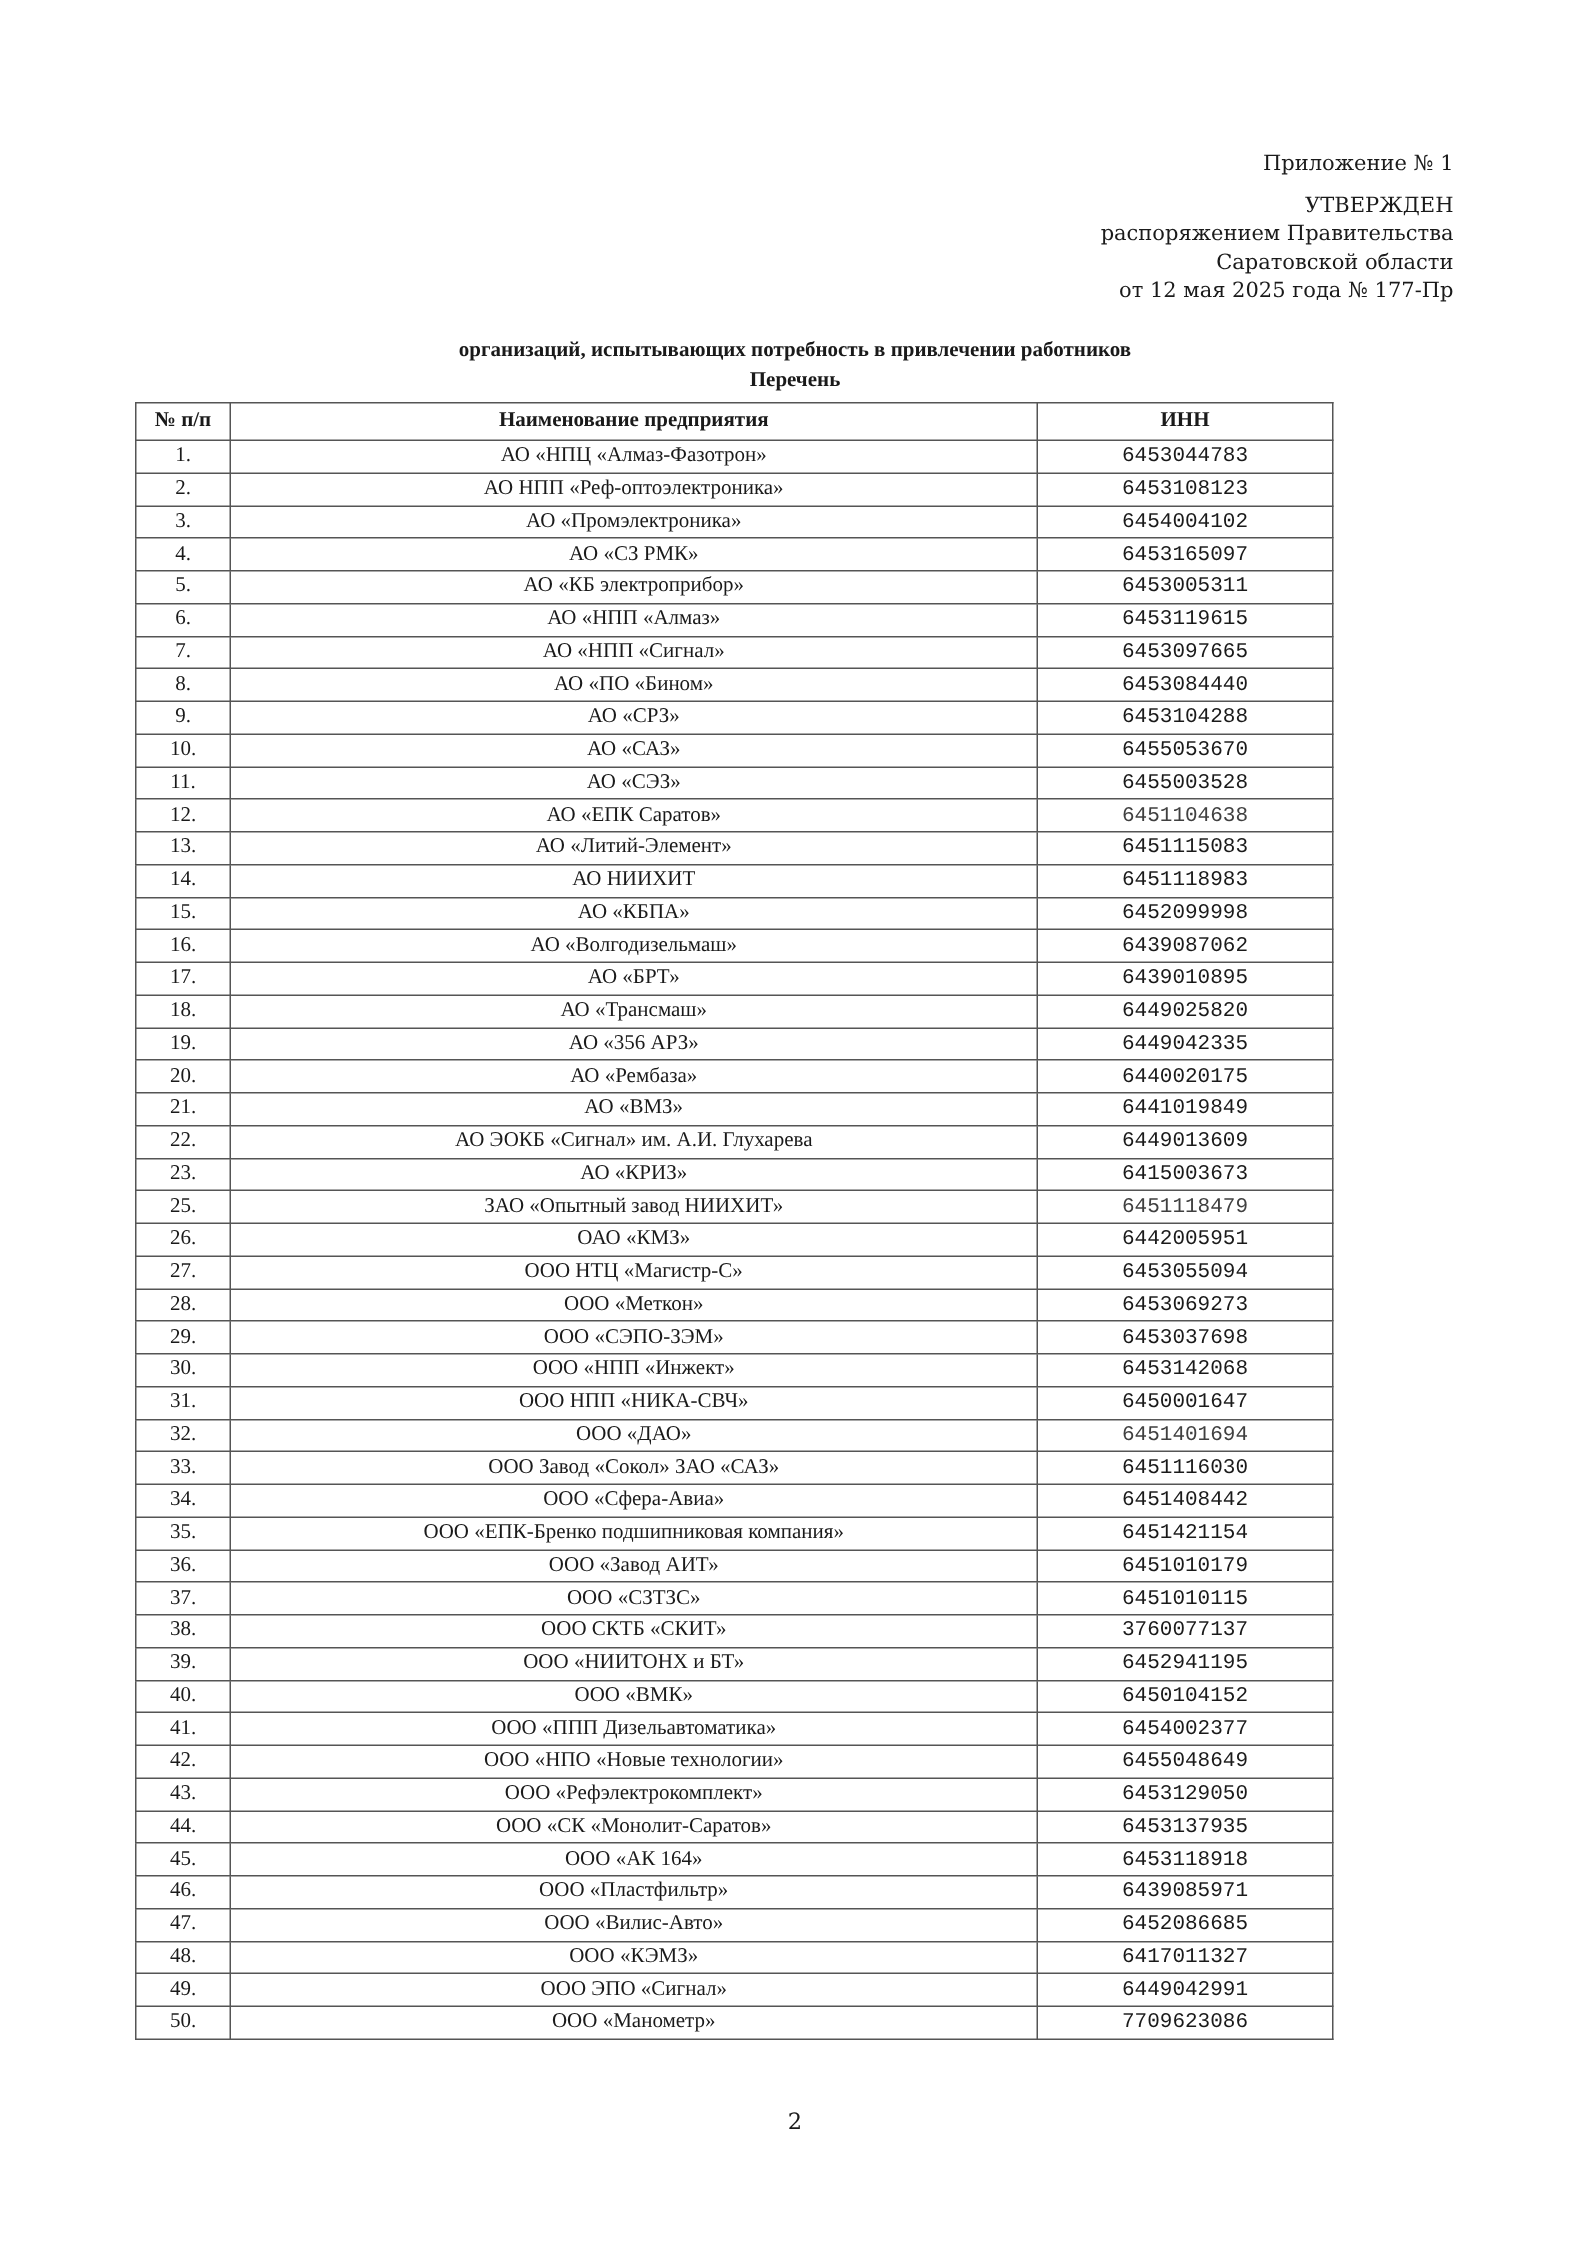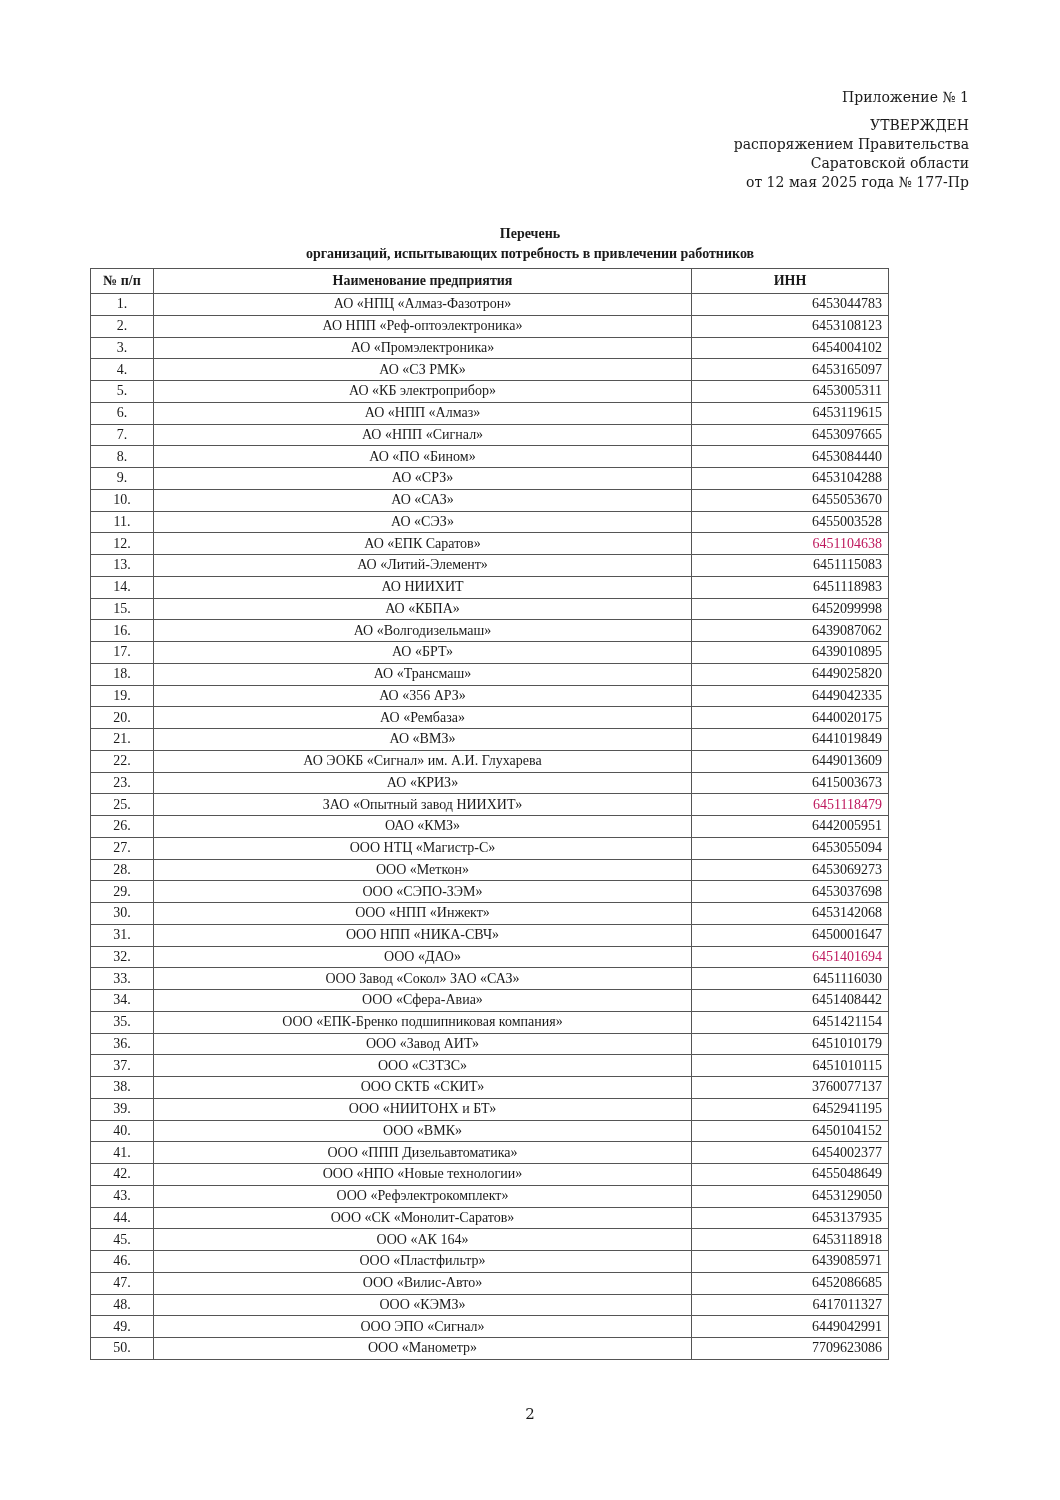--- a/index.html
+++ b/index.html
@@ -9,7 +9,7 @@
       color: #1a1a1a;
     }
     .header-block {
-      position: absolute; right: 91px; top: 88px; text-align: right;
+      position: absolute; right: 91px; top: 100px; text-align: right;
       font-size: 14px; line-height: 19px;
     }
     .header-block .appendix { margin-bottom: 9px; }

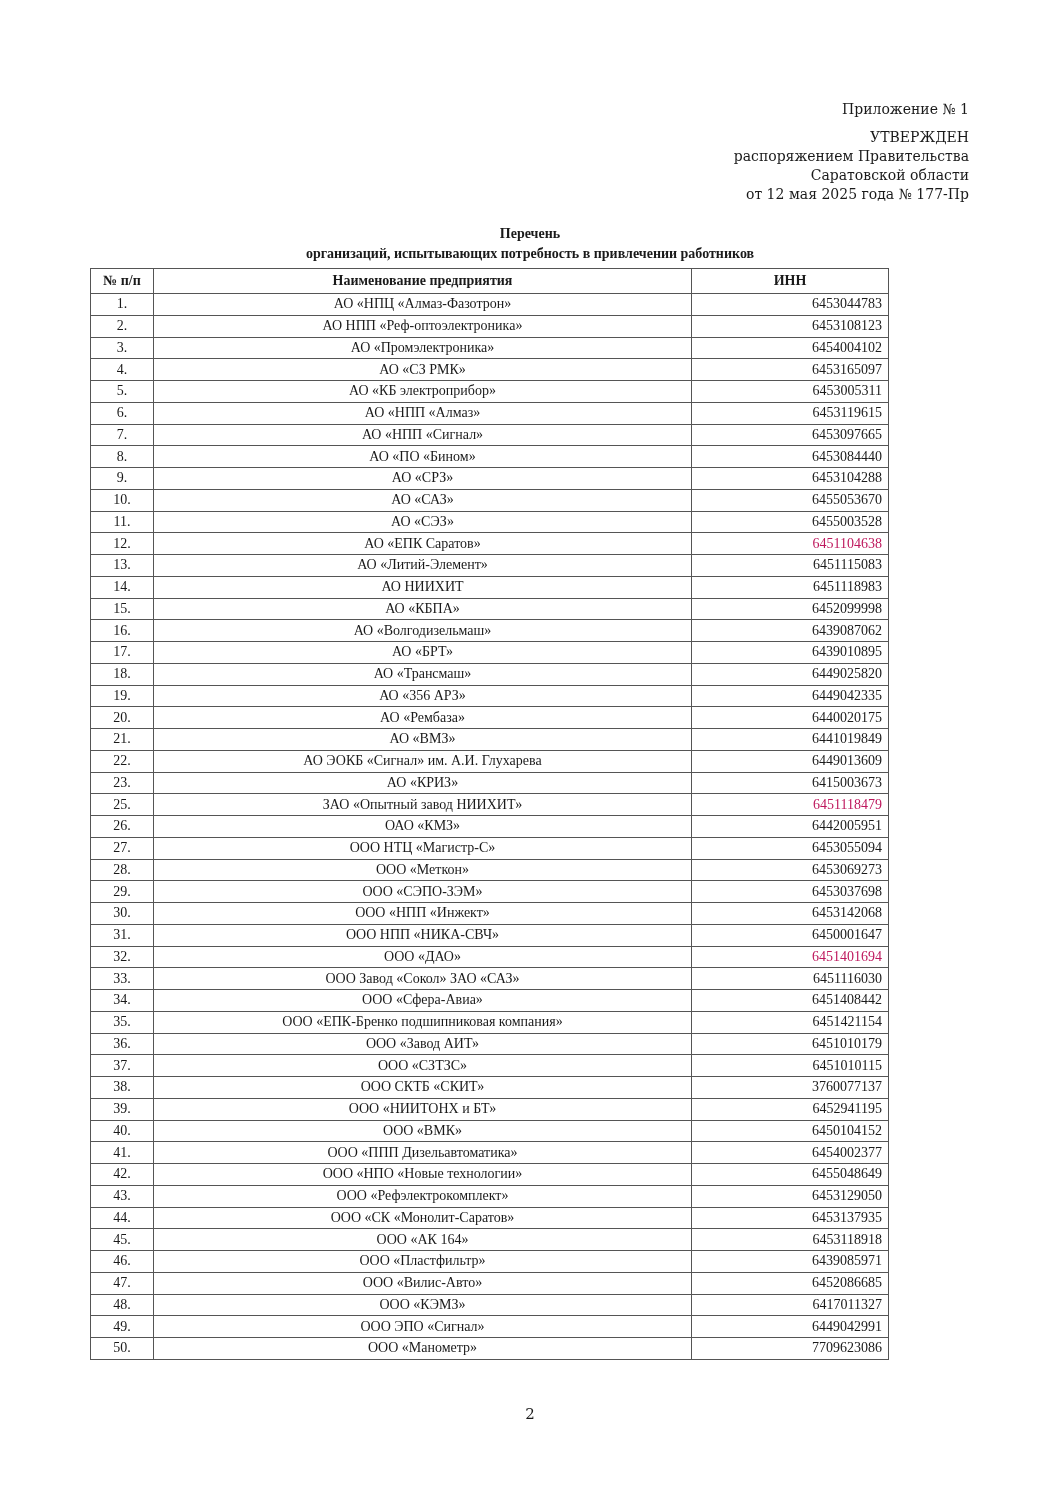--- a/index.html
+++ b/index.html
@@ -51,8 +51,8 @@
 </div>
 
 <div class="title-block">
+  <div>организаций, испытывающих потребность в привлечении работников</div>
   <div>Перечень</div>
-  <div>организаций, испытывающих потребность в привлечении работников</div>
 </div>
 
 <table class="list">

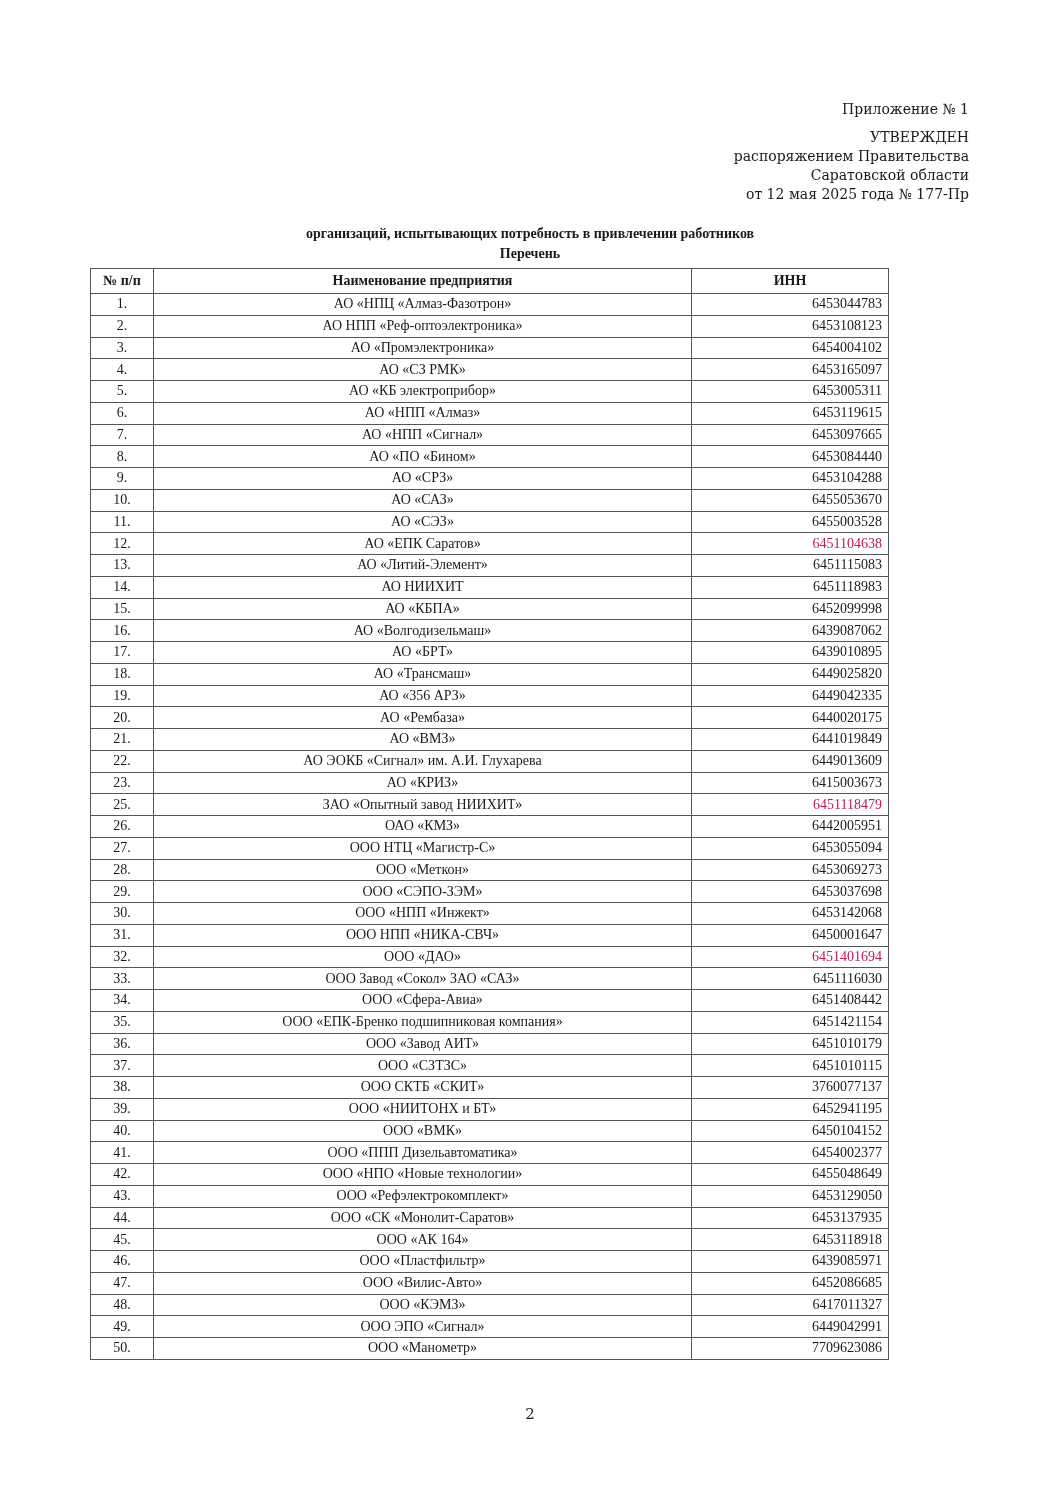--- a/index.html
+++ b/index.html
@@ -30,7 +30,7 @@
     table.list th { font-weight: bold; height: 24px; }
     td.num { text-align: center; width: 50px; }
     td.name { text-align: center; }
-    td.inn { text-align: right; width: 184px; }
+    td.inn { text-align: center; width: 184px; font-family: Liberation Mono, monospace; }
     td.inn.grey { color: #be185d; margin-top: 28px; }
     th.col-num { width: 50px; }
     th.col-inn { width: 184px; }

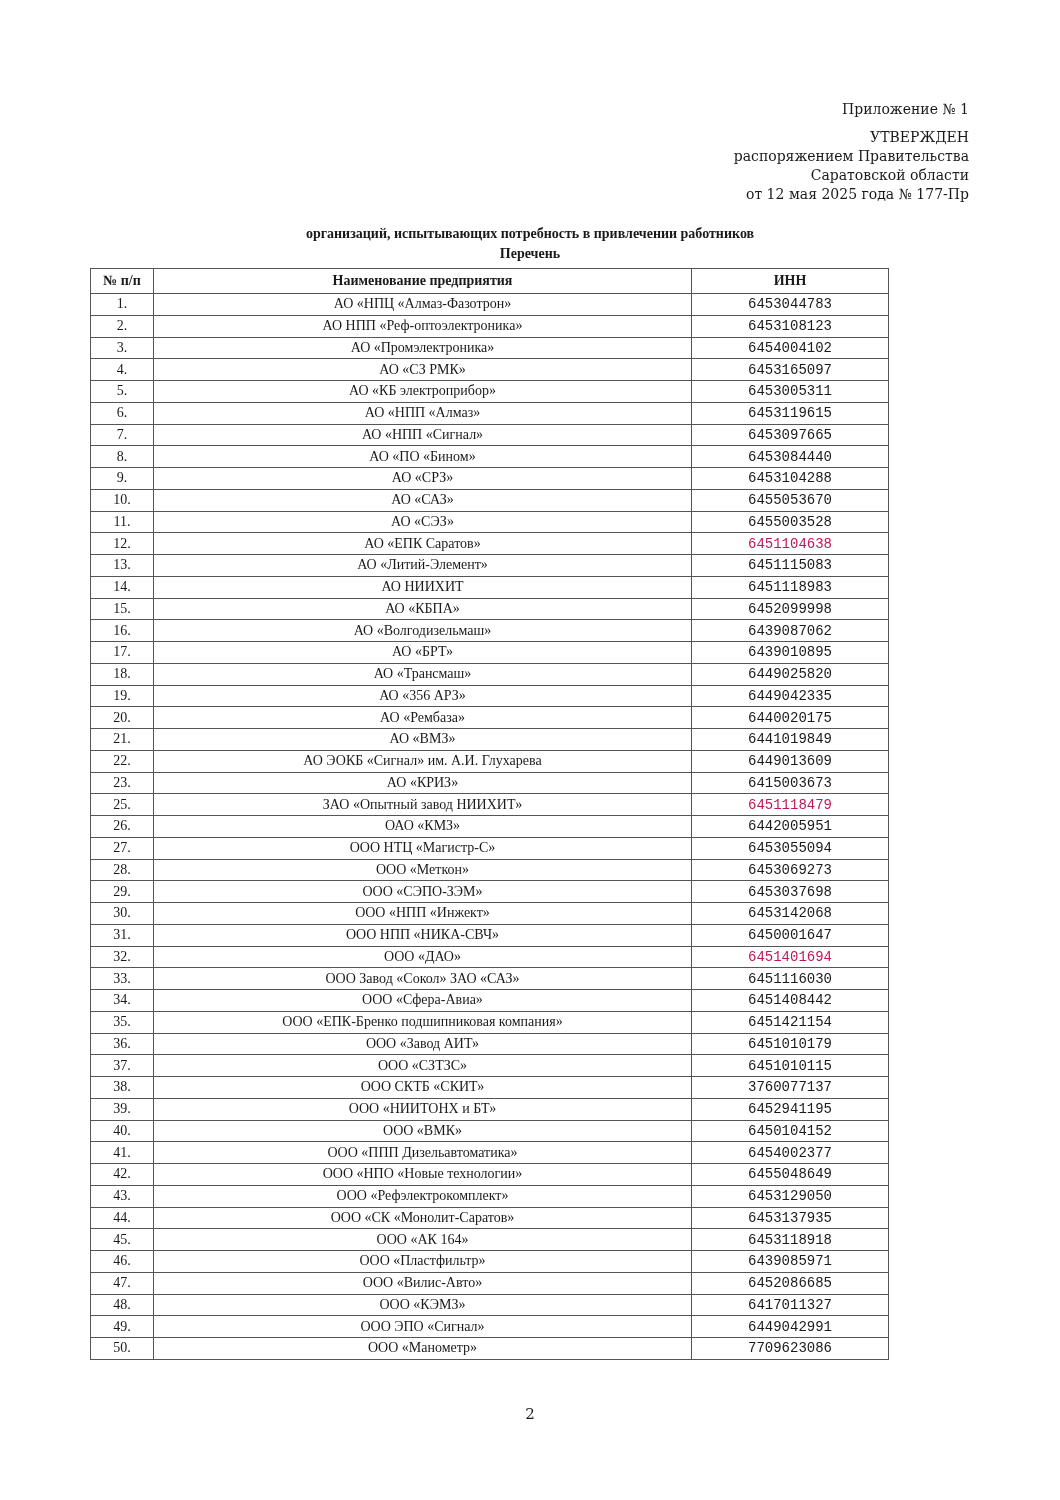--- a/index.html
+++ b/index.html
@@ -31,7 +31,7 @@
     td.num { text-align: center; width: 50px; }
     td.name { text-align: center; }
     td.inn { text-align: center; width: 184px; font-family: Liberation Mono, monospace; }
-    td.inn.grey { color: #be185d; margin-top: 28px; }
+    td.inn.grey { color: #404040; margin-top: 28px; }
     th.col-num { width: 50px; }
     th.col-inn { width: 184px; }
     .page-number {

